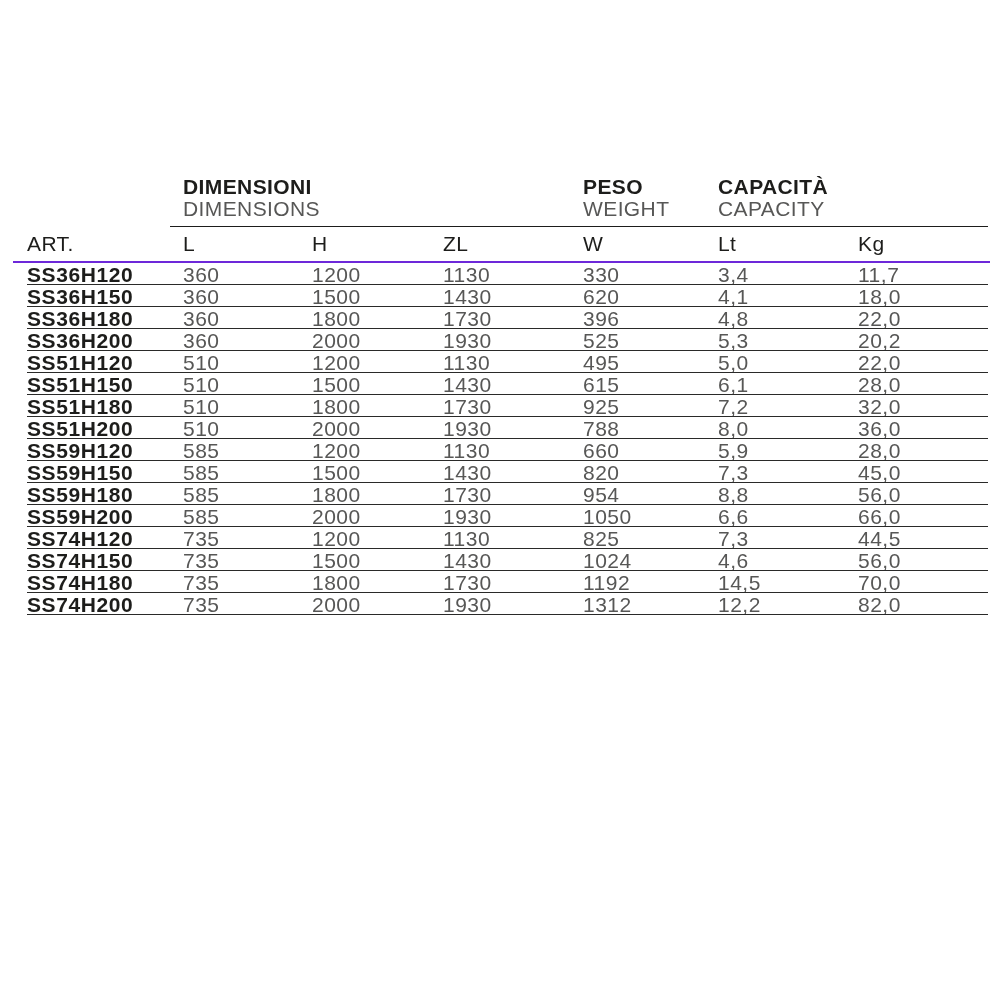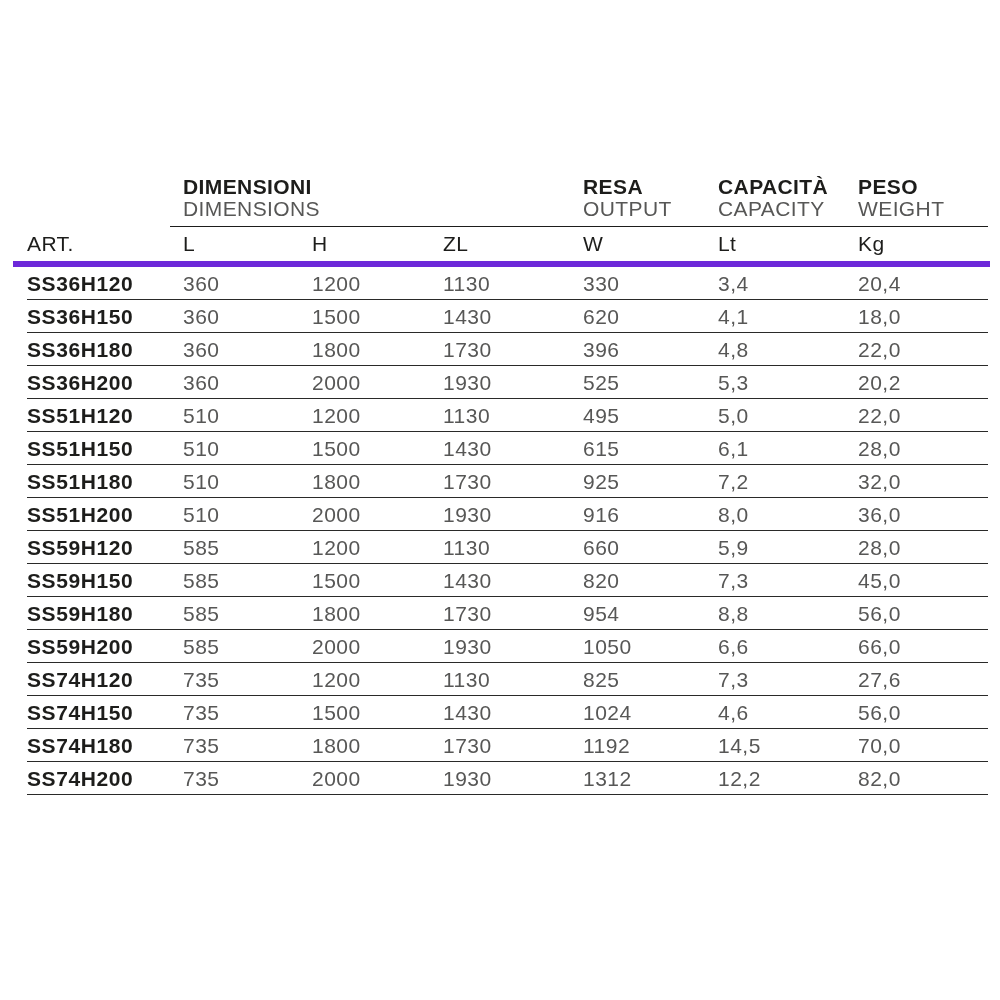--- a/index.html
+++ b/index.html
@@ -104,10 +104,6 @@
       </div>
       <div class="cell group-cell"></div>
       <div class="cell group-cell"></div>
-      <div class="cell group-cell">
-        <div class="lang-it">RESA</div>
-        <div class="lang-en">OUTPUT</div>
-      </div>
       <div class="cell group-cell">
         <div class="lang-it">CAPACITÀ</div>
         <div class="lang-en">CAPACITY</div>

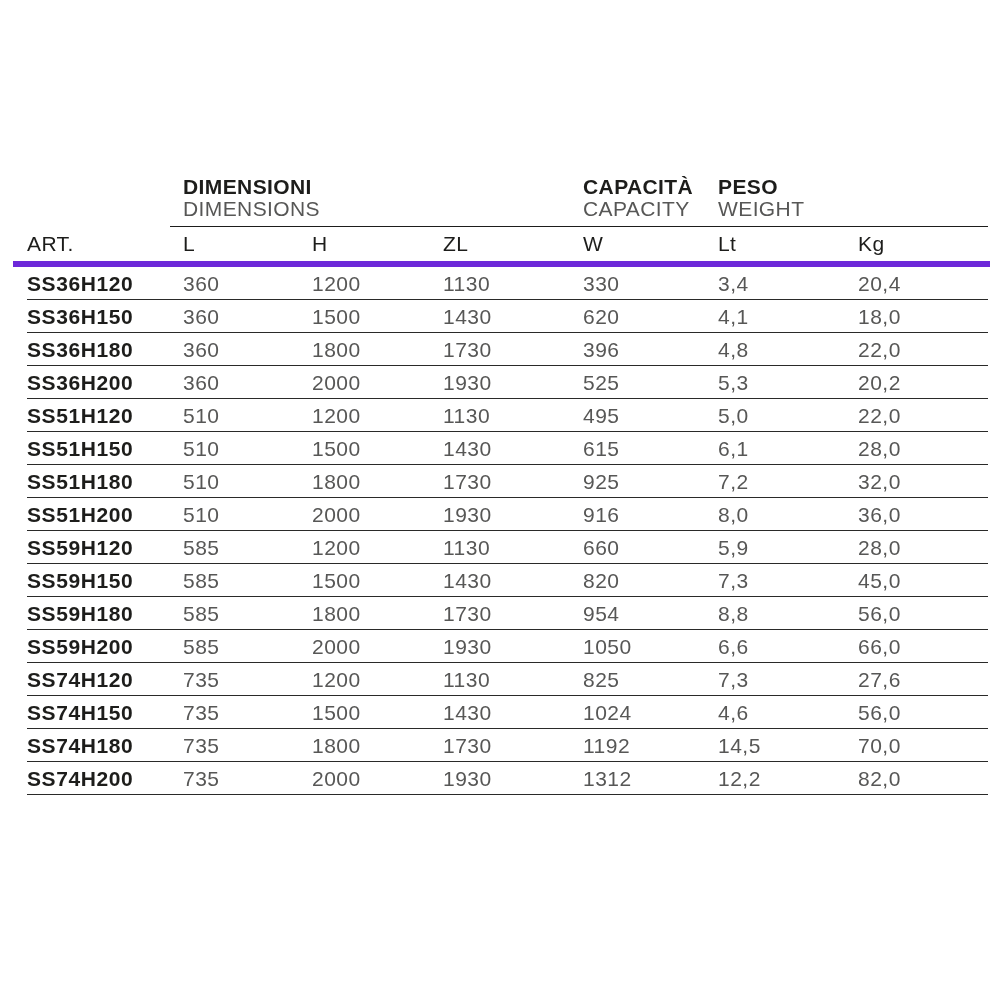--- a/index.html
+++ b/index.html
@@ -105,12 +105,12 @@
       <div class="cell group-cell"></div>
       <div class="cell group-cell"></div>
       <div class="cell group-cell">
+        <div class="lang-it">PESO</div>
+        <div class="lang-en">WEIGHT</div>
+      </div>
+      <div class="cell group-cell">
         <div class="lang-it">CAPACITÀ</div>
         <div class="lang-en">CAPACITY</div>
-      </div>
-      <div class="cell group-cell">
-        <div class="lang-it">PESO</div>
-        <div class="lang-en">WEIGHT</div>
       </div>
       <div class="group-underline"></div>
     </div>

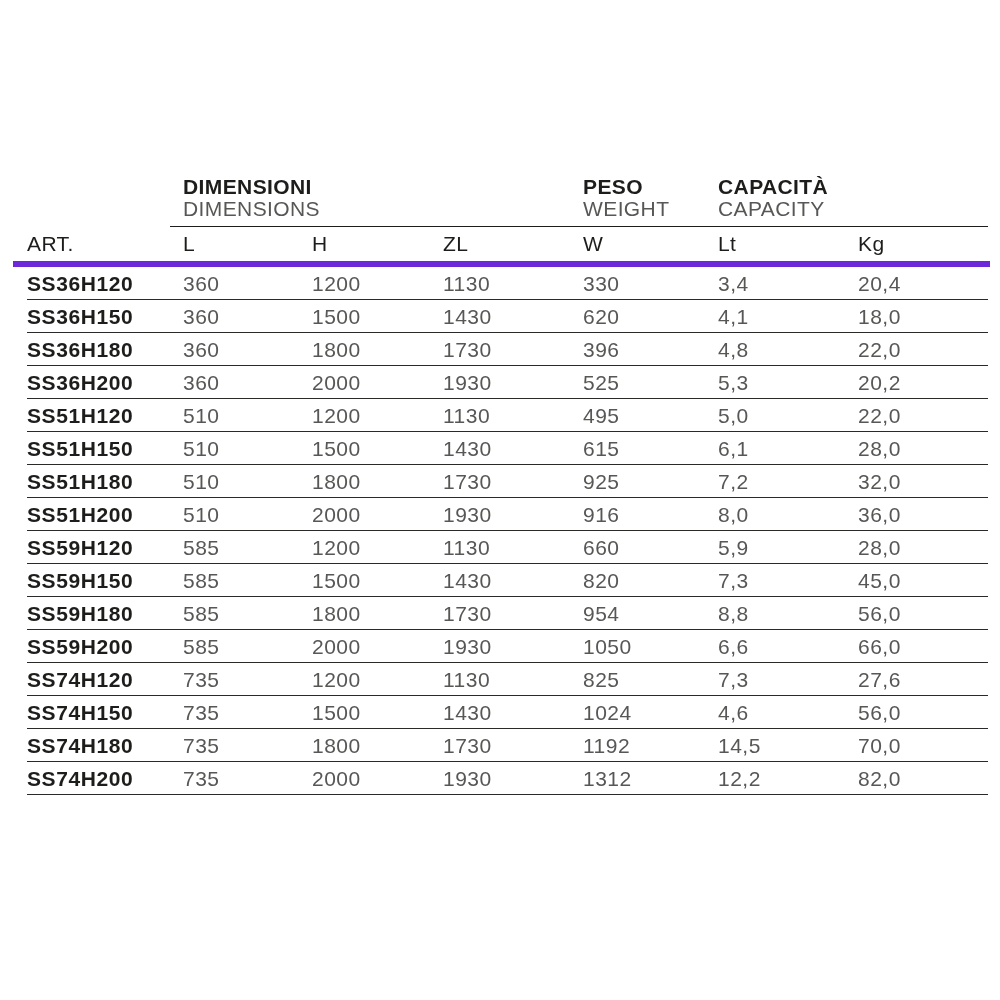--- a/index.html
+++ b/index.html
@@ -55,7 +55,7 @@
   .colhead-row {
     height: 34px;
     align-items: center;
-    border-bottom: 6px solid #6d28d9;
+    border-bottom: 2px solid #6d28d9;
   }
   .colhead {
     font-size: 21px;

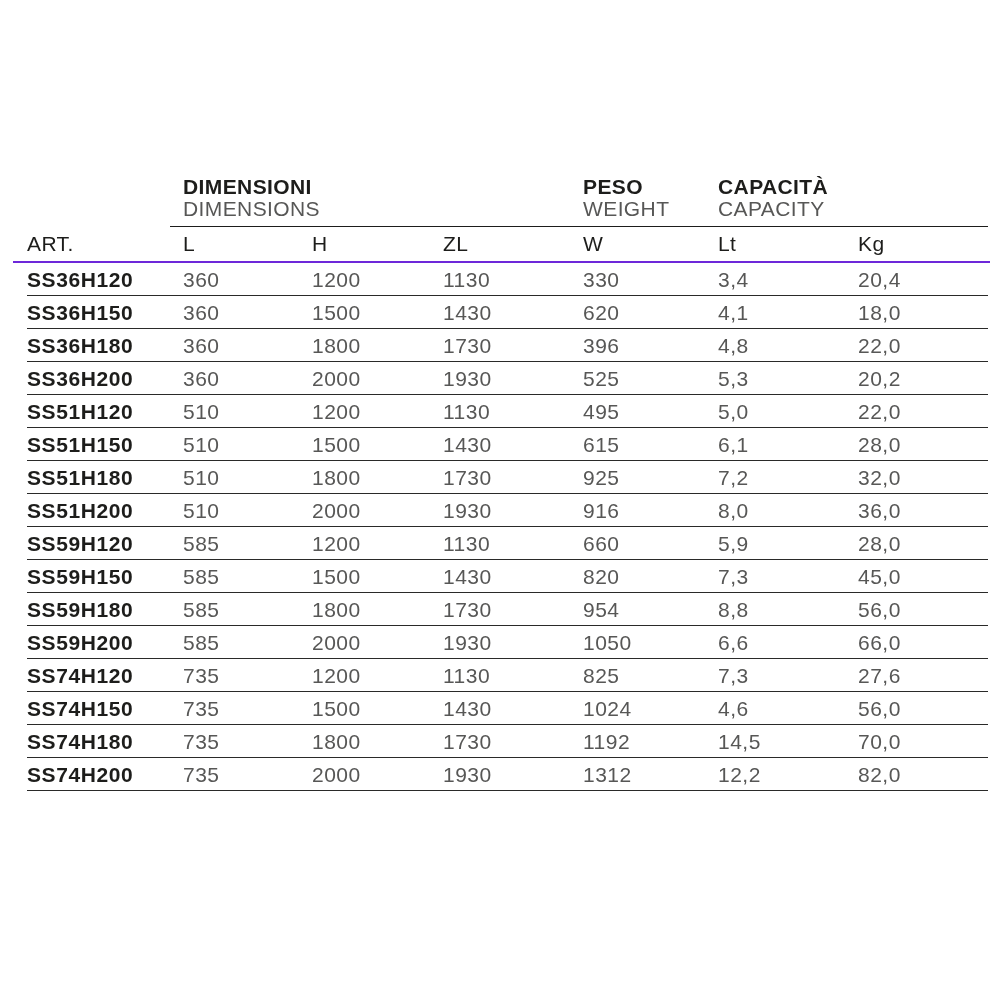--- a/index.html
+++ b/index.html
@@ -67,7 +67,7 @@
   
   .row {
     position: relative;
-    height: 33px;
+    height: 22px;
     align-items: center;
   }
   .val {

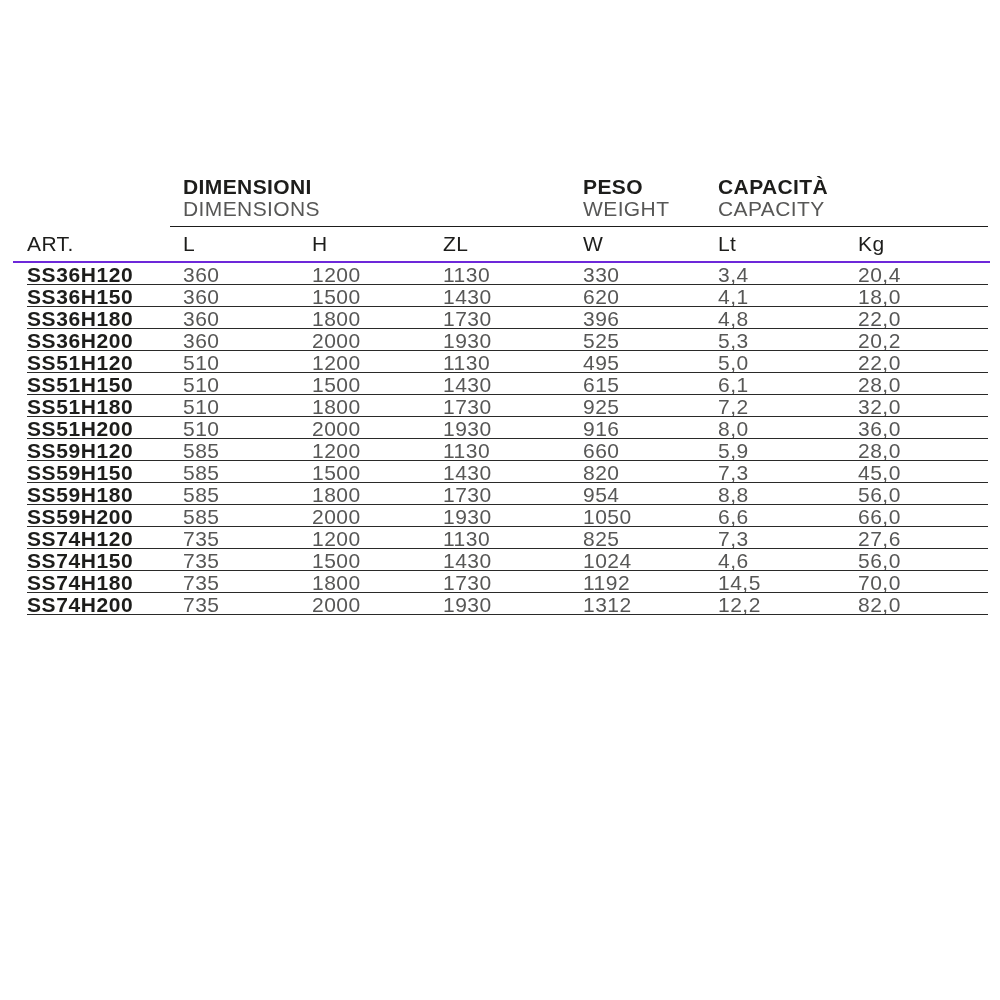--- a/index.html
+++ b/index.html
@@ -133,7 +133,7 @@
     <div class="cell val">1130</div>
     <div class="cell val">330</div>
     <div class="cell val">3,4</div>
-    <div class="cell val">20,4</div>
+    <div class="cell val">11,7</div>
     <div class="row-sep"></div>
   </div>
 

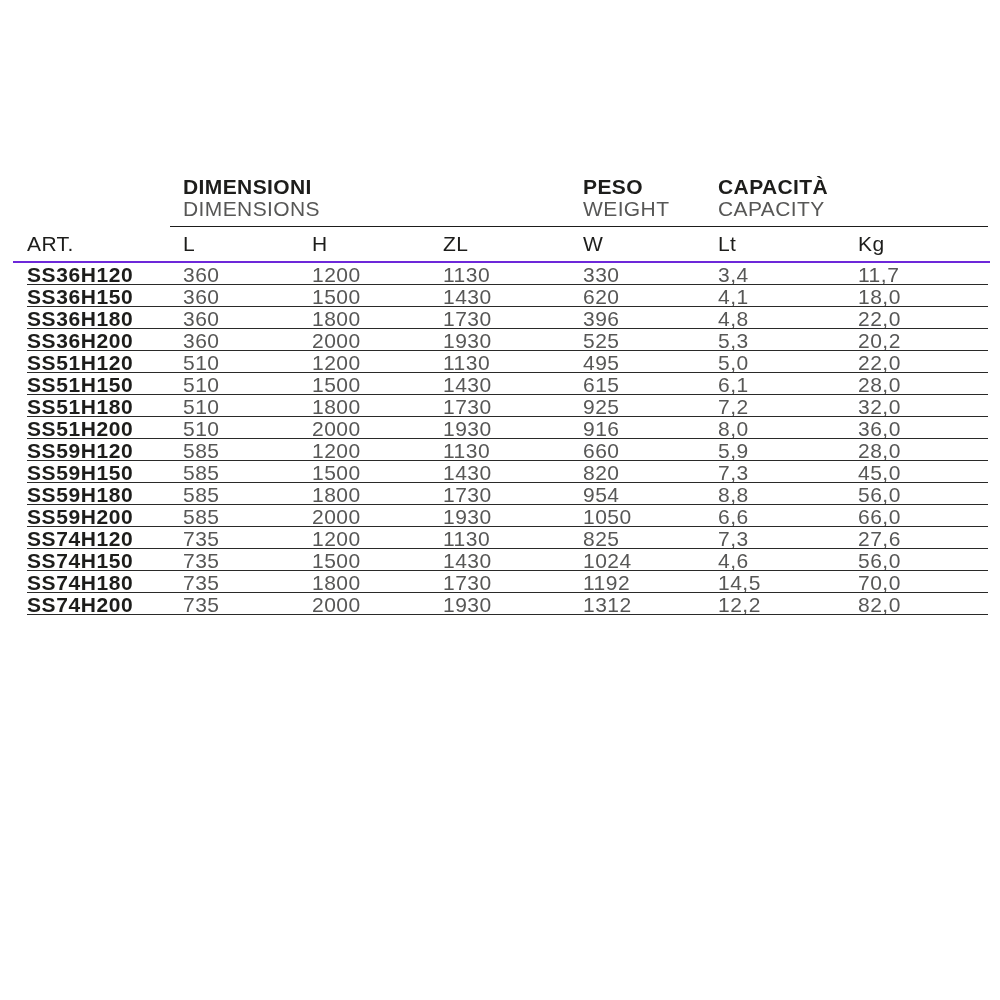--- a/index.html
+++ b/index.html
@@ -208,7 +208,7 @@
     <div class="cell val">510</div>
     <div class="cell val">2000</div>
     <div class="cell val">1930</div>
-    <div class="cell val">916</div>
+    <div class="cell val">788</div>
     <div class="cell val">8,0</div>
     <div class="cell val">36,0</div>
     <div class="row-sep"></div>

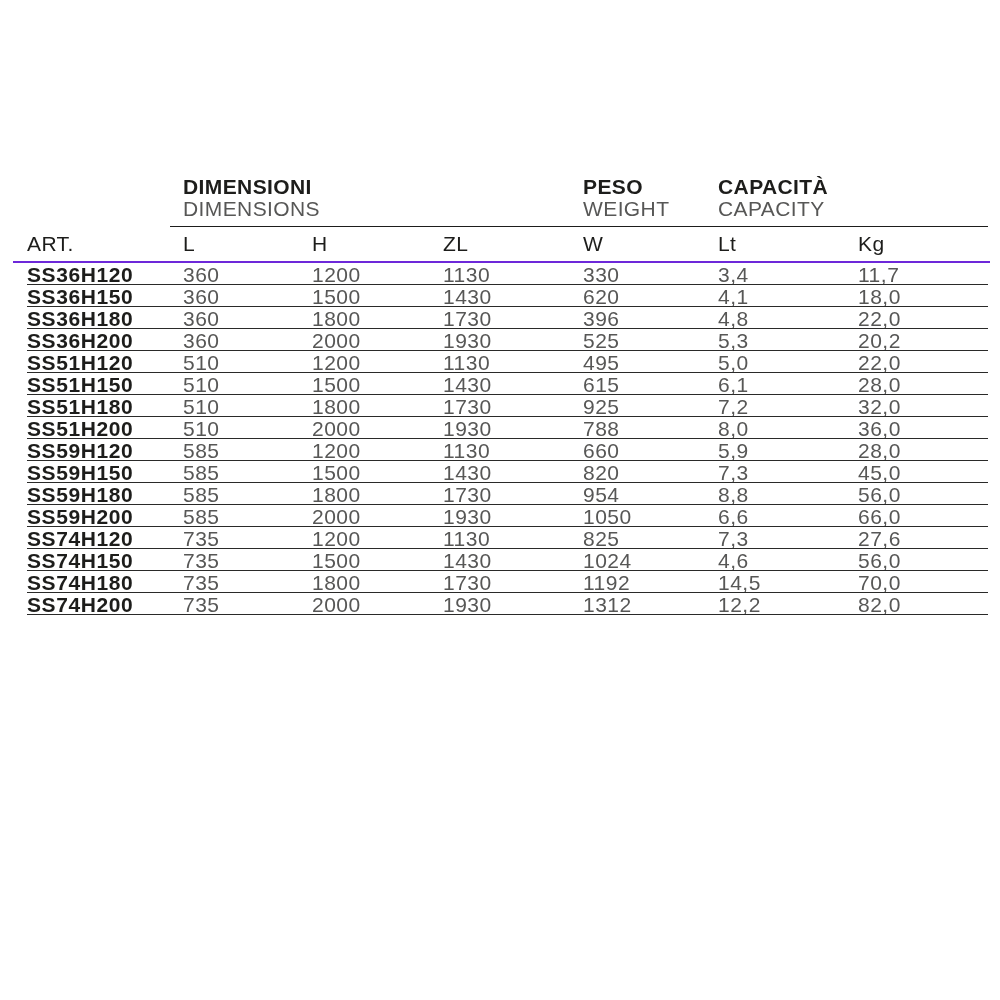--- a/index.html
+++ b/index.html
@@ -265,7 +265,7 @@
     <div class="cell val">1130</div>
     <div class="cell val">825</div>
     <div class="cell val">7,3</div>
-    <div class="cell val">27,6</div>
+    <div class="cell val">44,5</div>
     <div class="row-sep"></div>
   </div>
 

